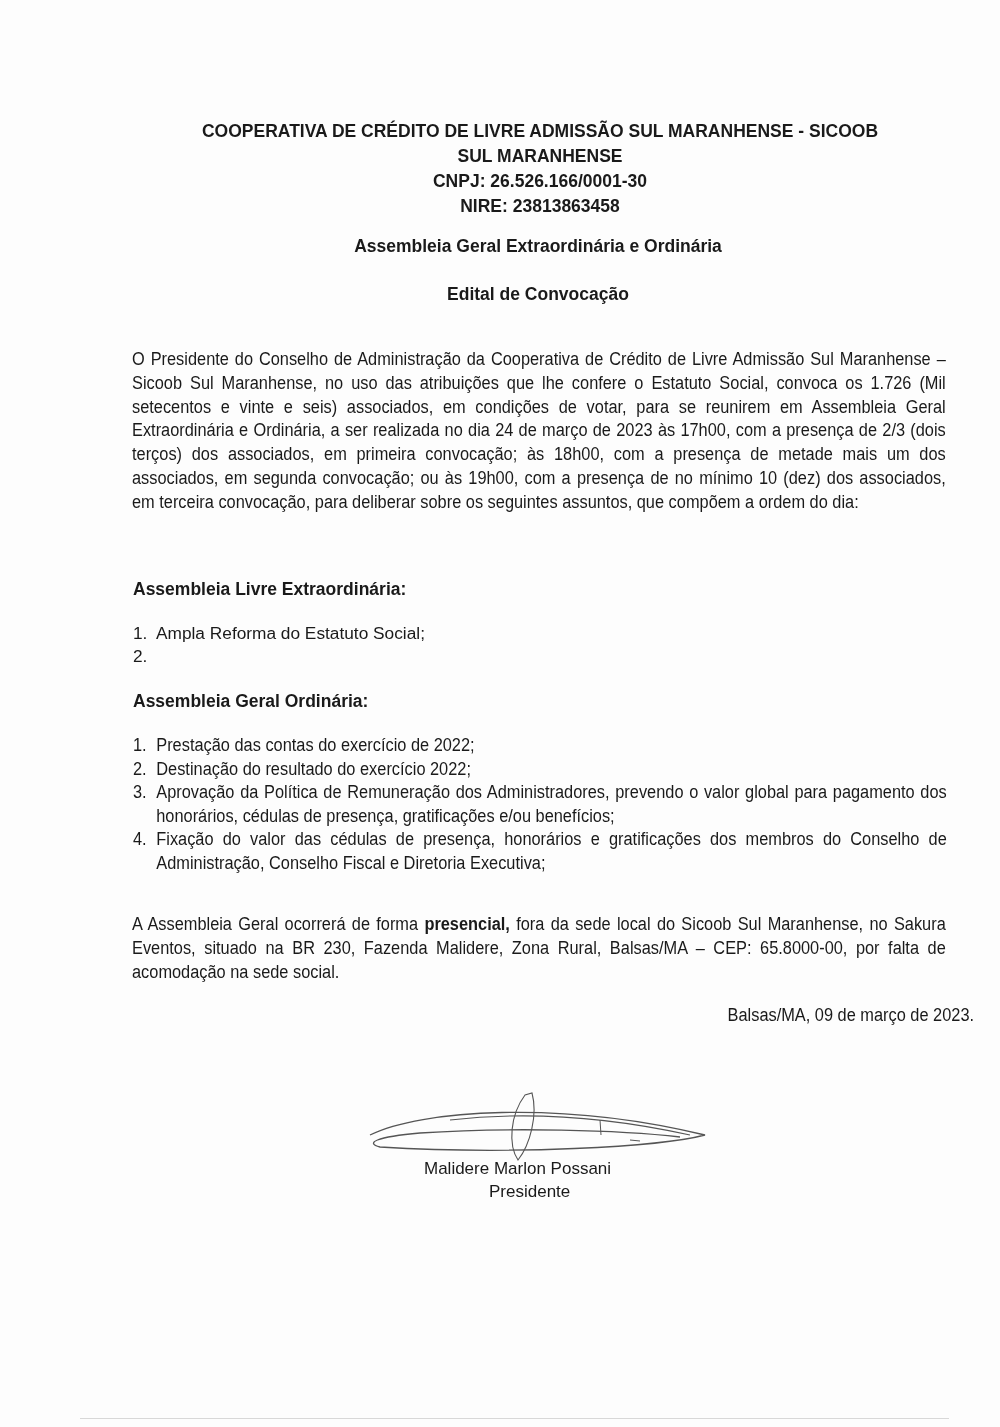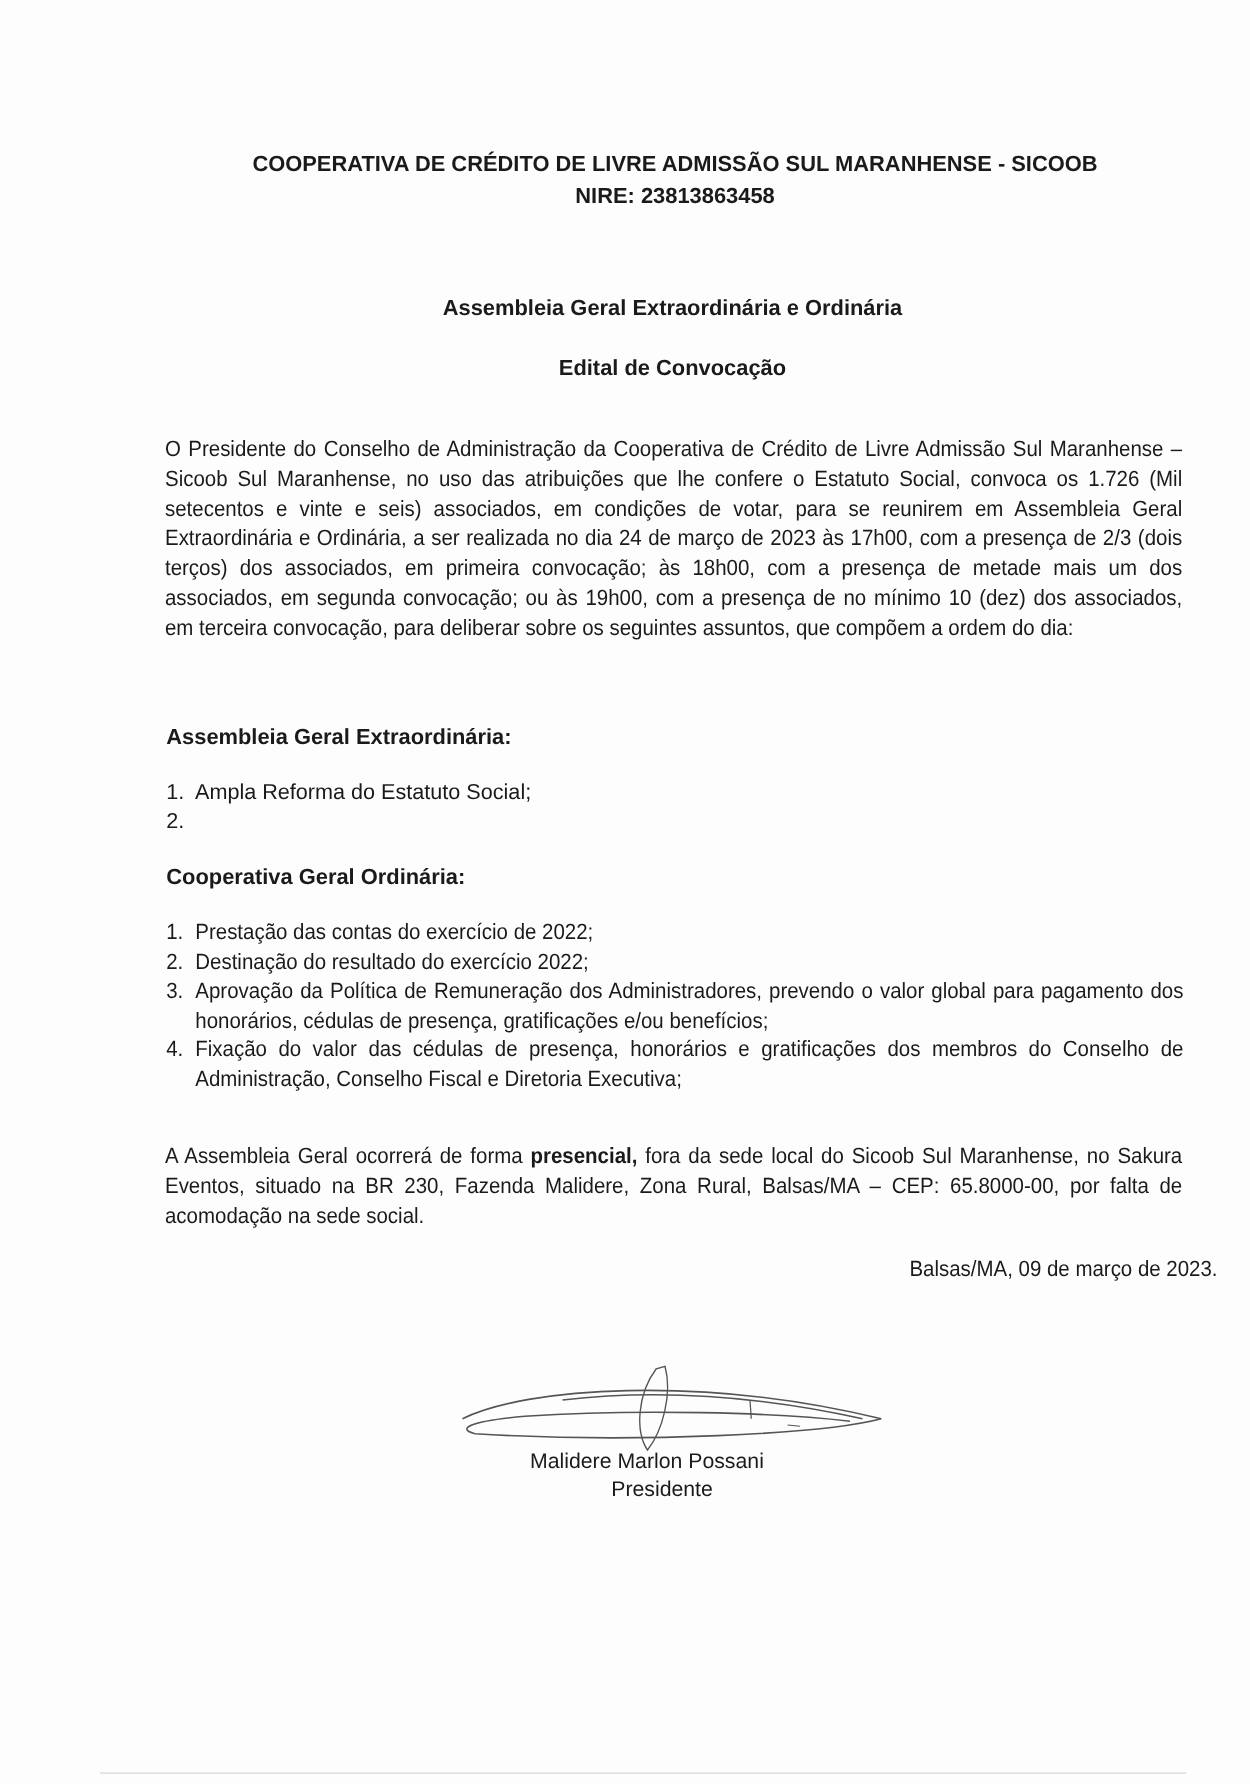--- a/index.html
+++ b/index.html
@@ -42,6 +42,7 @@
 
   <div class="header">
     <div>COOPERATIVA DE CRÉDITO DE LIVRE ADMISSÃO SUL MARANHENSE - SICOOB</div>
+    <div>SUL MARANHENSE</div>
     <div>NIRE: 23813863458</div>
   </div>
 

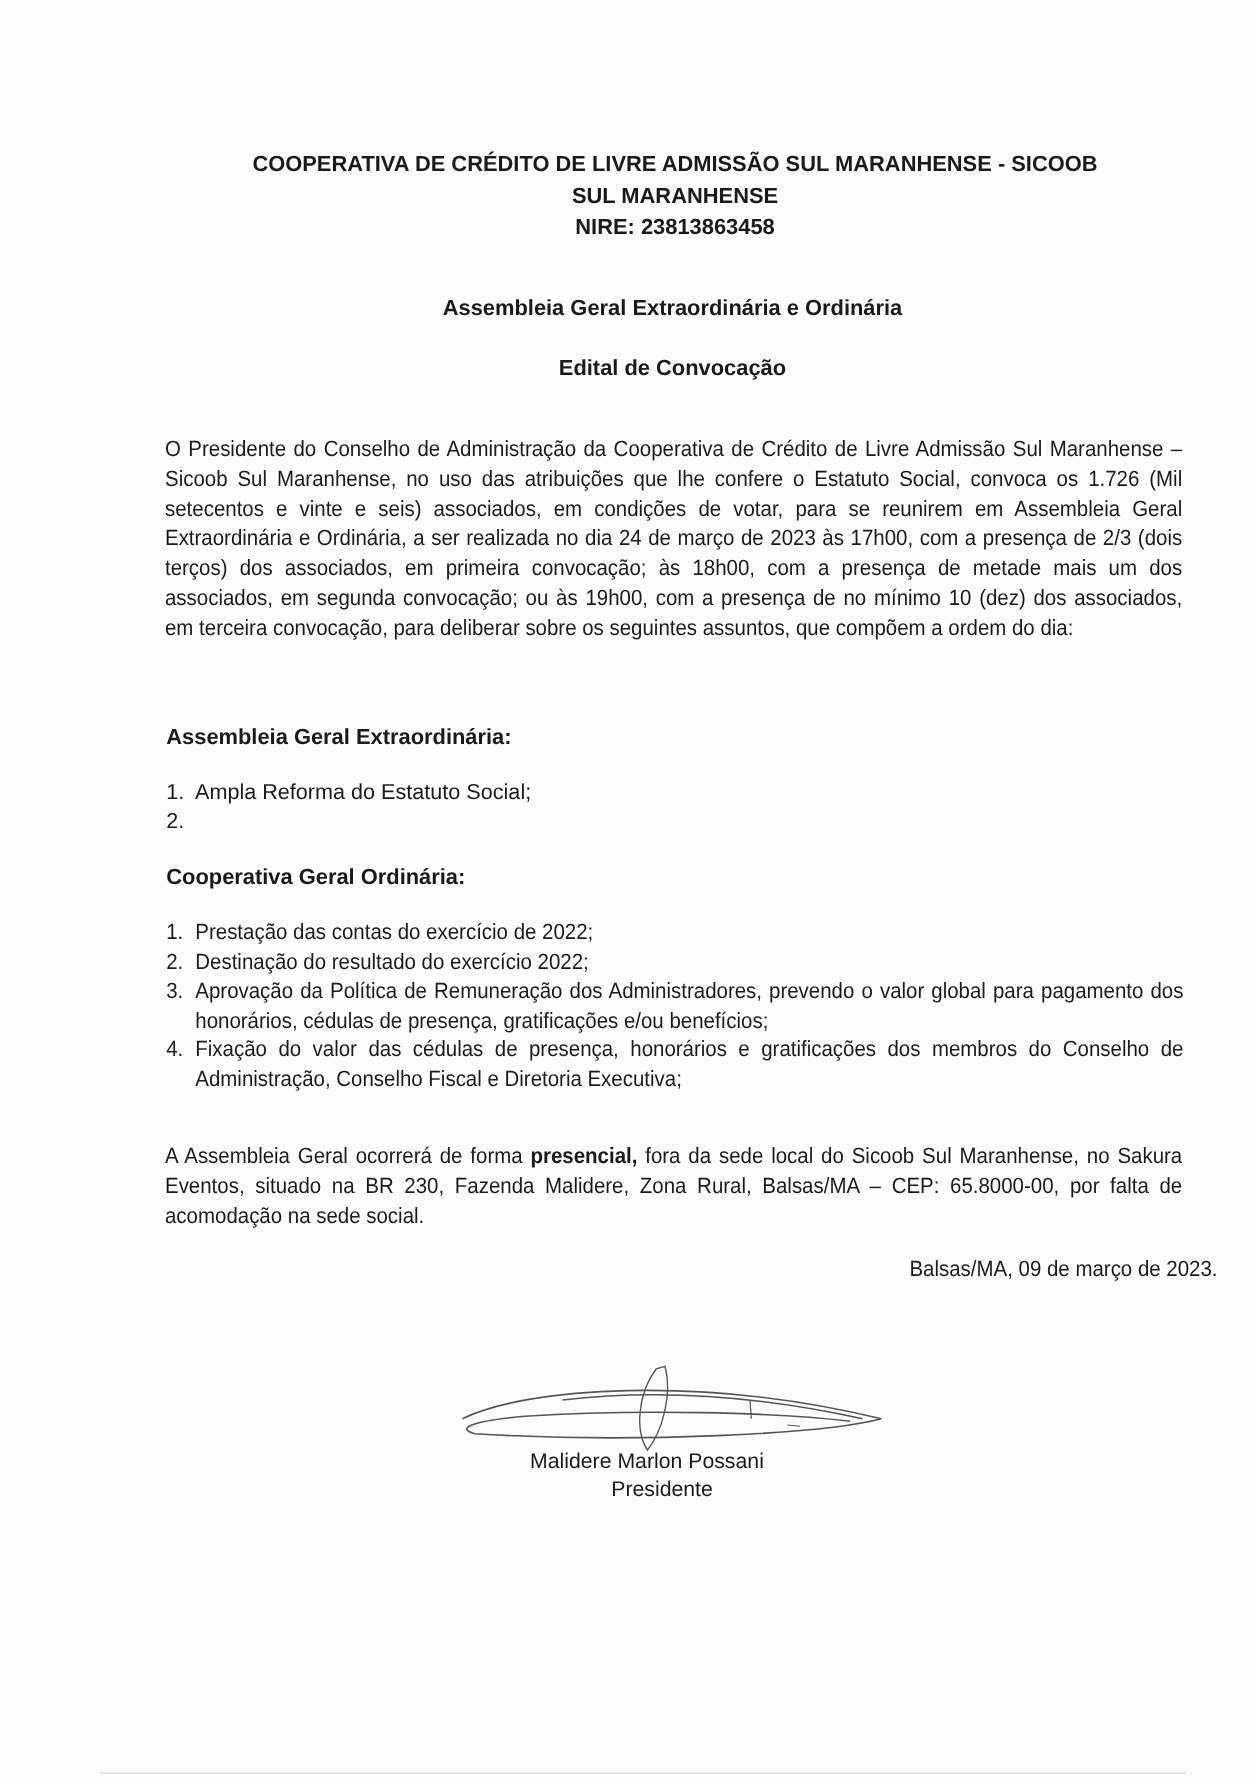--- a/index.html
+++ b/index.html
@@ -43,6 +43,7 @@
   <div class="header">
     <div>COOPERATIVA DE CRÉDITO DE LIVRE ADMISSÃO SUL MARANHENSE - SICOOB</div>
     <div>SUL MARANHENSE</div>
+    <div>CNPJ: 26.526.166/0001-30</div>
     <div>NIRE: 23813863458</div>
   </div>
 

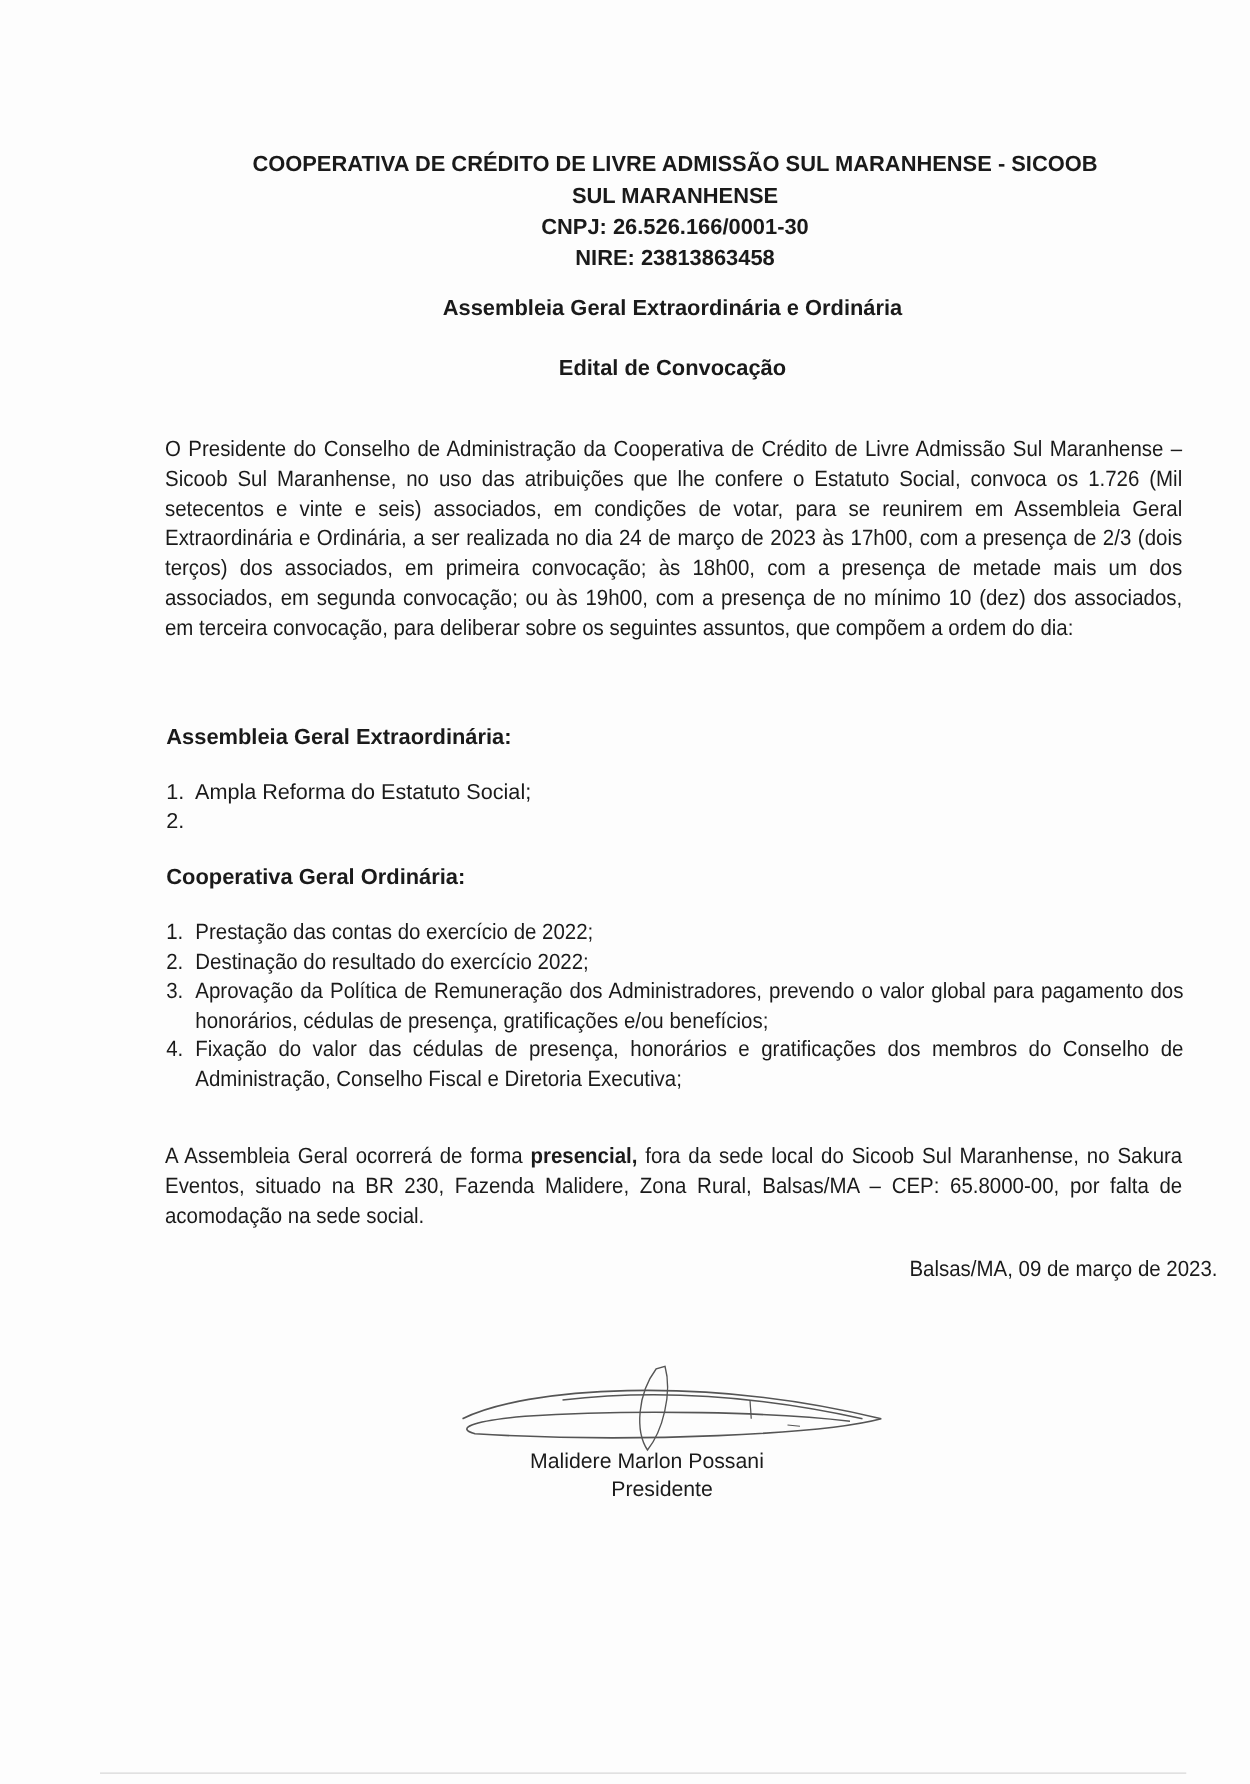--- a/index.html
+++ b/index.html
@@ -52,7 +52,7 @@
 
   <div class="intro">O Presidente do Conselho de Administração da Cooperativa de Crédito de Livre Admissão Sul Maranhense – Sicoob Sul Maranhense, no uso das atribuições que lhe confere o Estatuto Social, convoca os 1.726 (Mil setecentos e vinte e seis) associados, em condições de votar, para se reunirem em Assembleia Geral Extraordinária e Ordinária, a ser realizada no dia 24 de março de 2023 às 17h00, com a presença de 2/3 (dois terços) dos associados, em primeira convocação; às 18h00, com a presença de metade mais um dos associados, em segunda convocação; ou às 19h00, com a presença de no mínimo 10 (dez) dos associados, em terceira convocação, para deliberar sobre os seguintes assuntos, que compõem a ordem do dia:</div>
 
-  <div class="section-title" style="top:579px;">Assembleia Geral Extraordinária:</div>
+  <div class="section-title" style="top:579px;">Assembleia Livre Extraordinária:</div>
   <ul class="list" style="top:622px;">
     <li><span class="num">1.</span><span>Ampla Reforma do Estatuto Social;</span></li>
     <li><span class="num">2.</span></li>

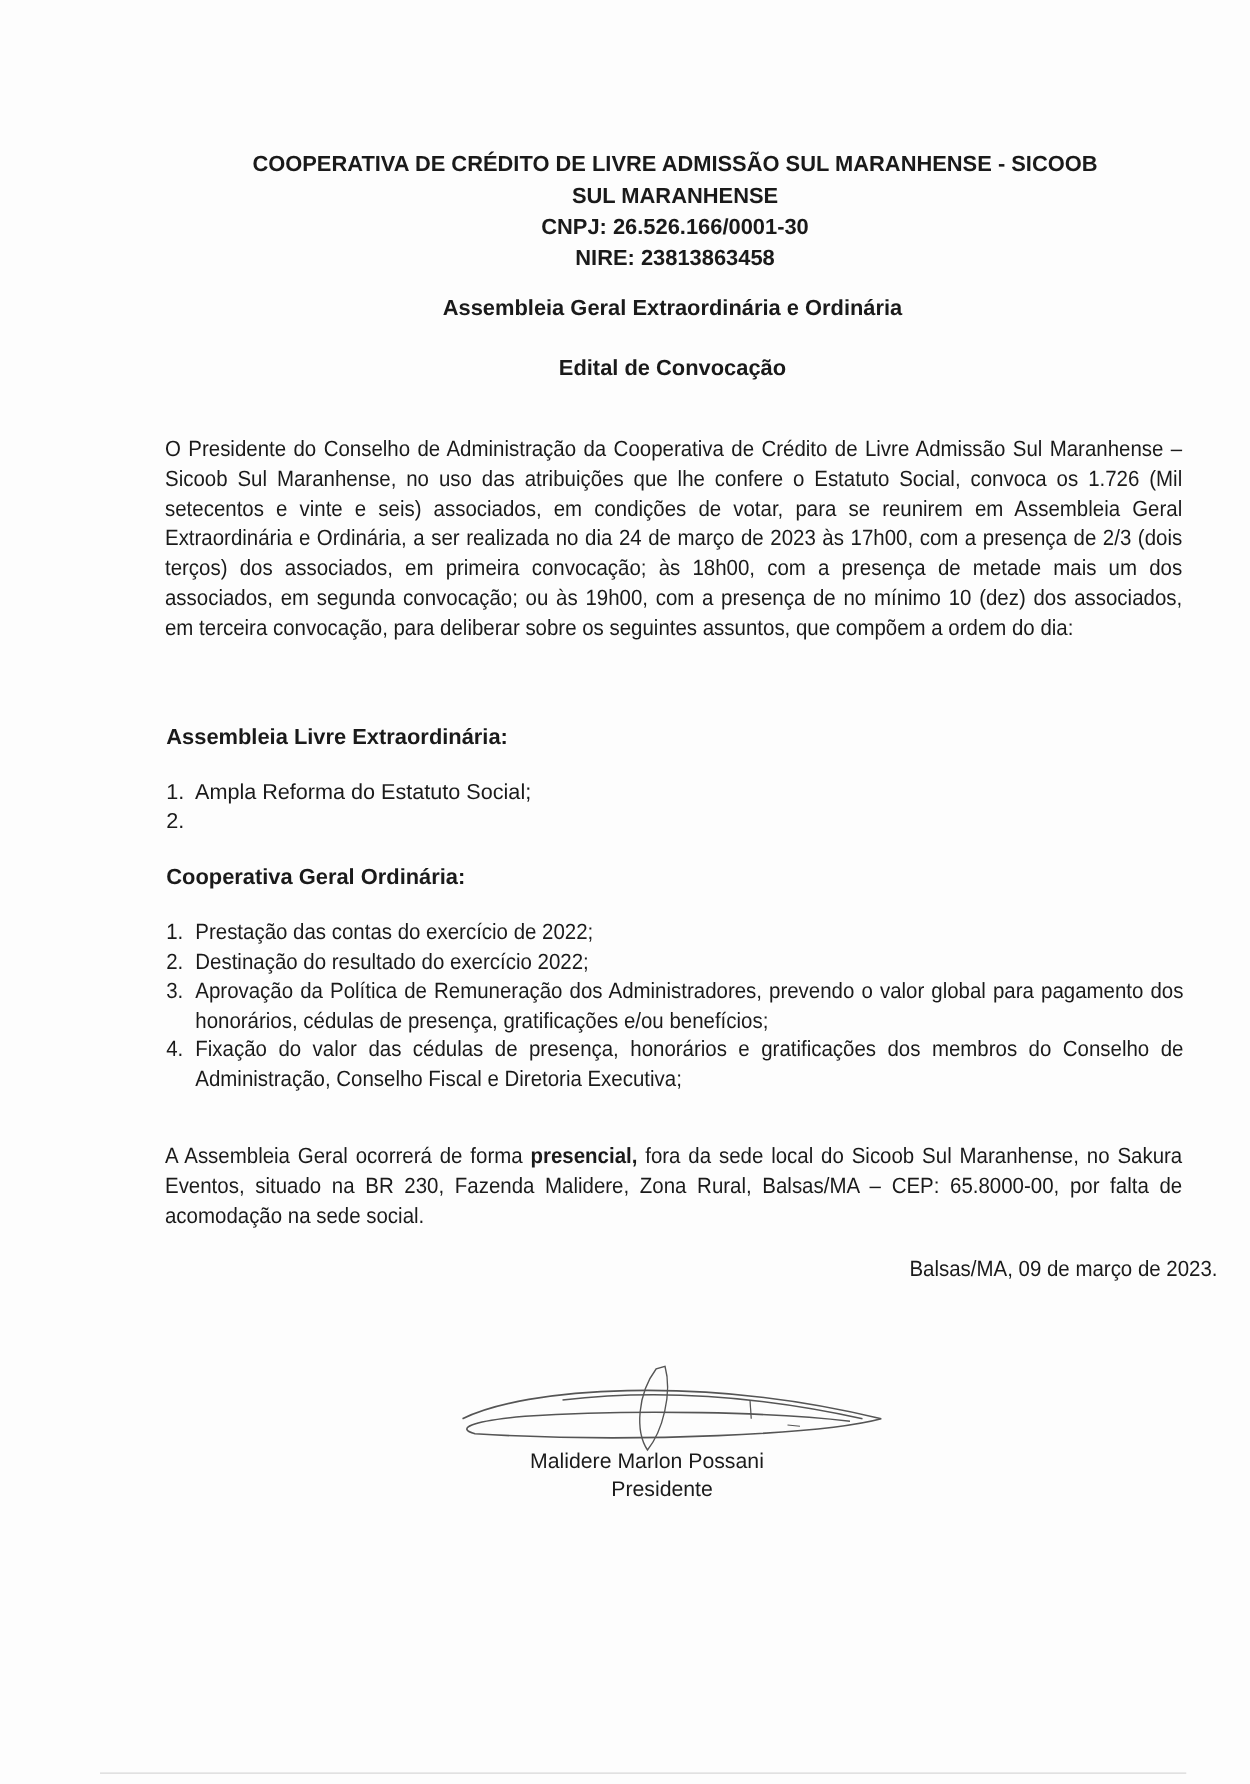--- a/index.html
+++ b/index.html
@@ -58,7 +58,7 @@
     <li><span class="num">2.</span></li>
   </ul>
 
-  <div class="section-title" style="top:691px;">Cooperativa Geral Ordinária:</div>
+  <div class="section-title" style="top:691px;">Assembleia Geral Ordinária:</div>
   <ul class="list2" style="top:734px;">
     <li><span class="num">1.</span><span>Prestação das contas do exercício de 2022;</span></li>
     <li><span class="num">2.</span><span>Destinação do resultado do exercício 2022;</span></li>

